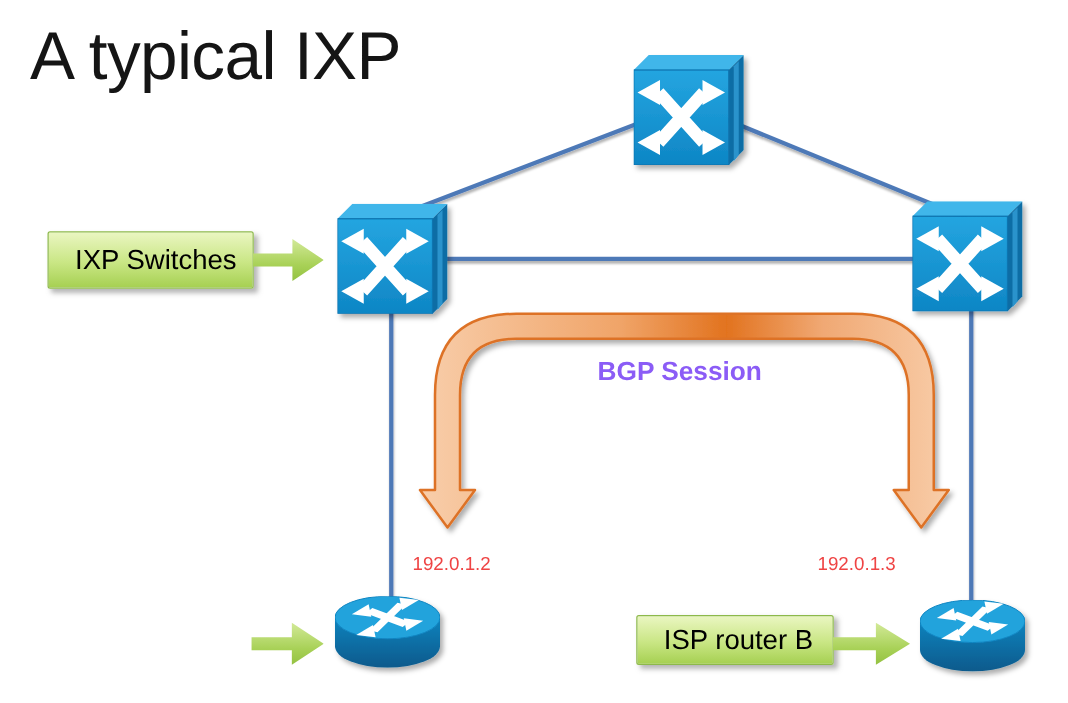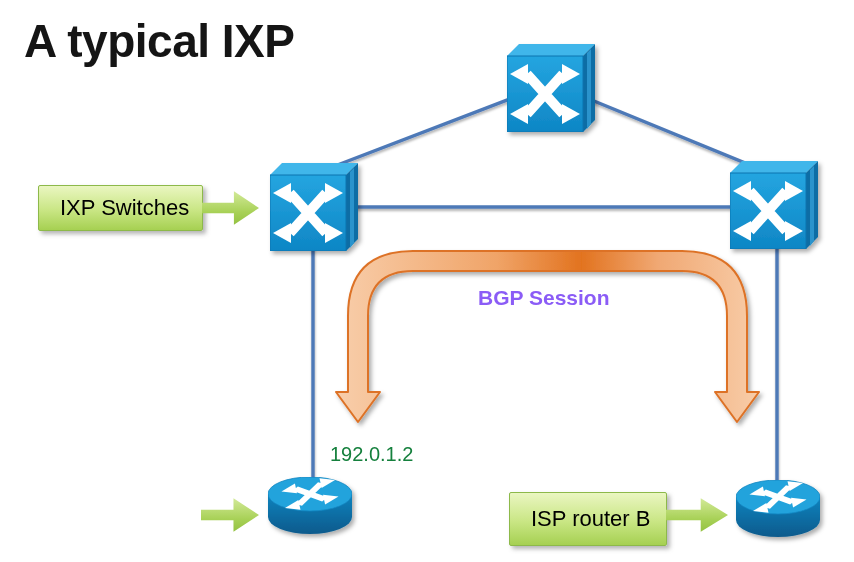--- a/index.html
+++ b/index.html
@@ -8,7 +8,7 @@
   .stage { position:relative; width:854px; height:562px; background:#ffffff; }
   .layer { position:absolute; left:0; top:0; }
 
-  .title { position:absolute; left:24px; top:14px; font-size:46px; font-weight:700;
+  .title { position:absolute; left:24px; top:14px; font-size:54px; font-weight:400;
            color:#151515; letter-spacing:-0.5px; white-space:nowrap; }
 
   .callout-box { position:absolute; display:flex; align-items:center; padding-left:21px;

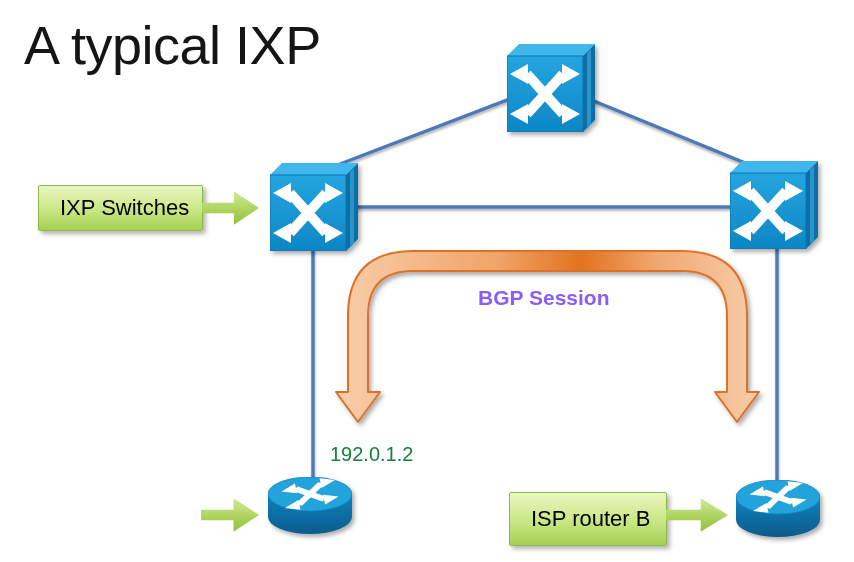--- a/index.html
+++ b/index.html
@@ -28,7 +28,7 @@
   #arrow-ra  { left:201px; top:495px; width:58px; height:40px; }
   #arrow-rb  { left:666px; top:495px; width:62px; height:40px; }
 
-  .ip-label { position:absolute; font-size:20px; color:#15803d; white-space:nowrap; }
+  .ip-label { position:absolute; font-size:15px; color:#ef4444; white-space:nowrap; }
   #ip-a { left:330px; top:443px; }
   #ip-b { left:654px; top:443px; }
 

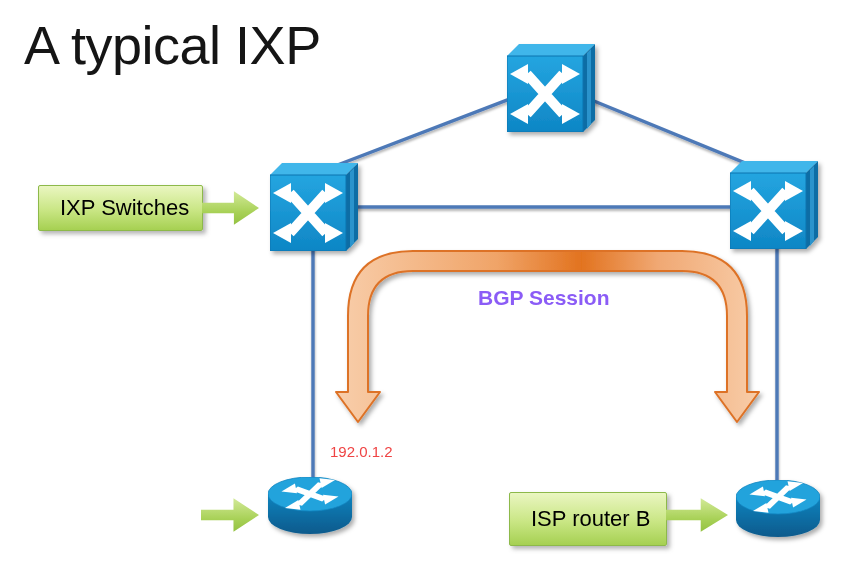--- a/index.html
+++ b/index.html
@@ -128,6 +128,7 @@
 
   <div class="bgp-label">BGP Session</div>
   <div class="ip-label" id="ip-a">192.0.1.2</div>
+  <div class="ip-label" id="ip-b">192.0.1.3</div>
 
 </div>
 

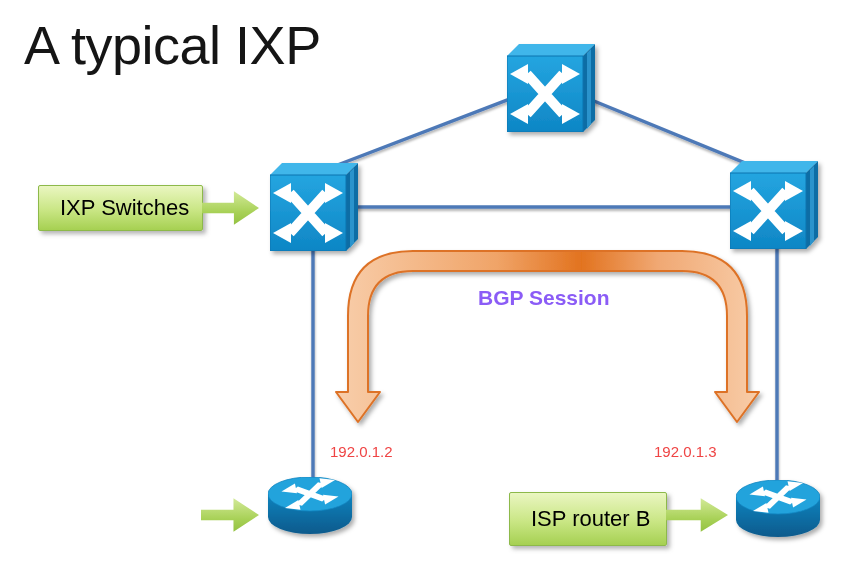--- a/index.html
+++ b/index.html
@@ -18,7 +18,7 @@
                  box-shadow:3px 3px 4px rgba(110,110,110,0.5); }
   #callout-ixp { left:38px;  top:185px; width:165px; height:46px; }
   #callout-ra  { left:40px;  top:492px; width:162px; height:45px; }
-  #callout-rb  { left:509px; top:492px; width:158px; height:54px; }
+  #callout-rb  { left:509px; top:492px; width:158px; height:40px; }
 
   .callout-arrow { position:absolute;
                    background:linear-gradient(180deg,#D9EDA2 0%,#A8D157 60%,#8FBE3C 100%);

